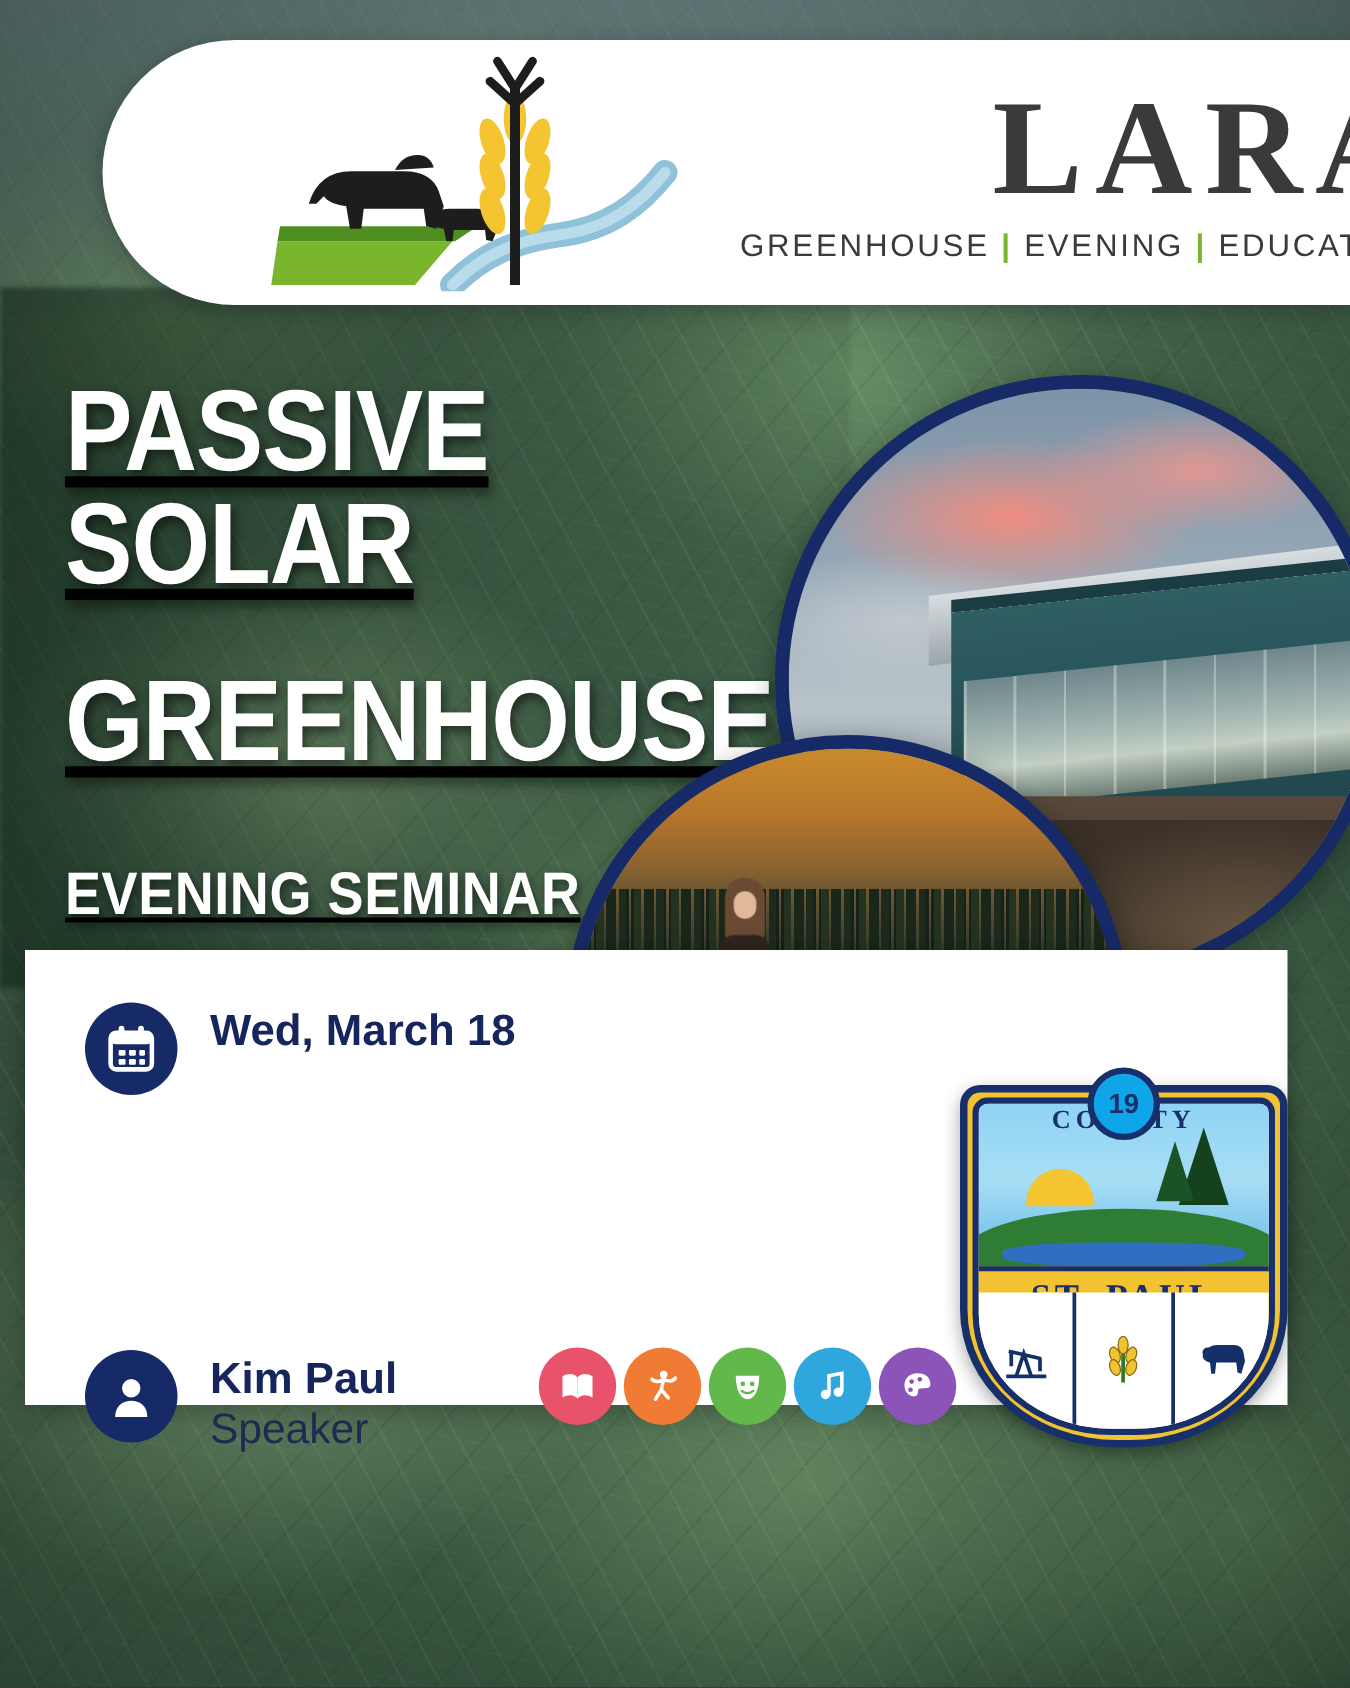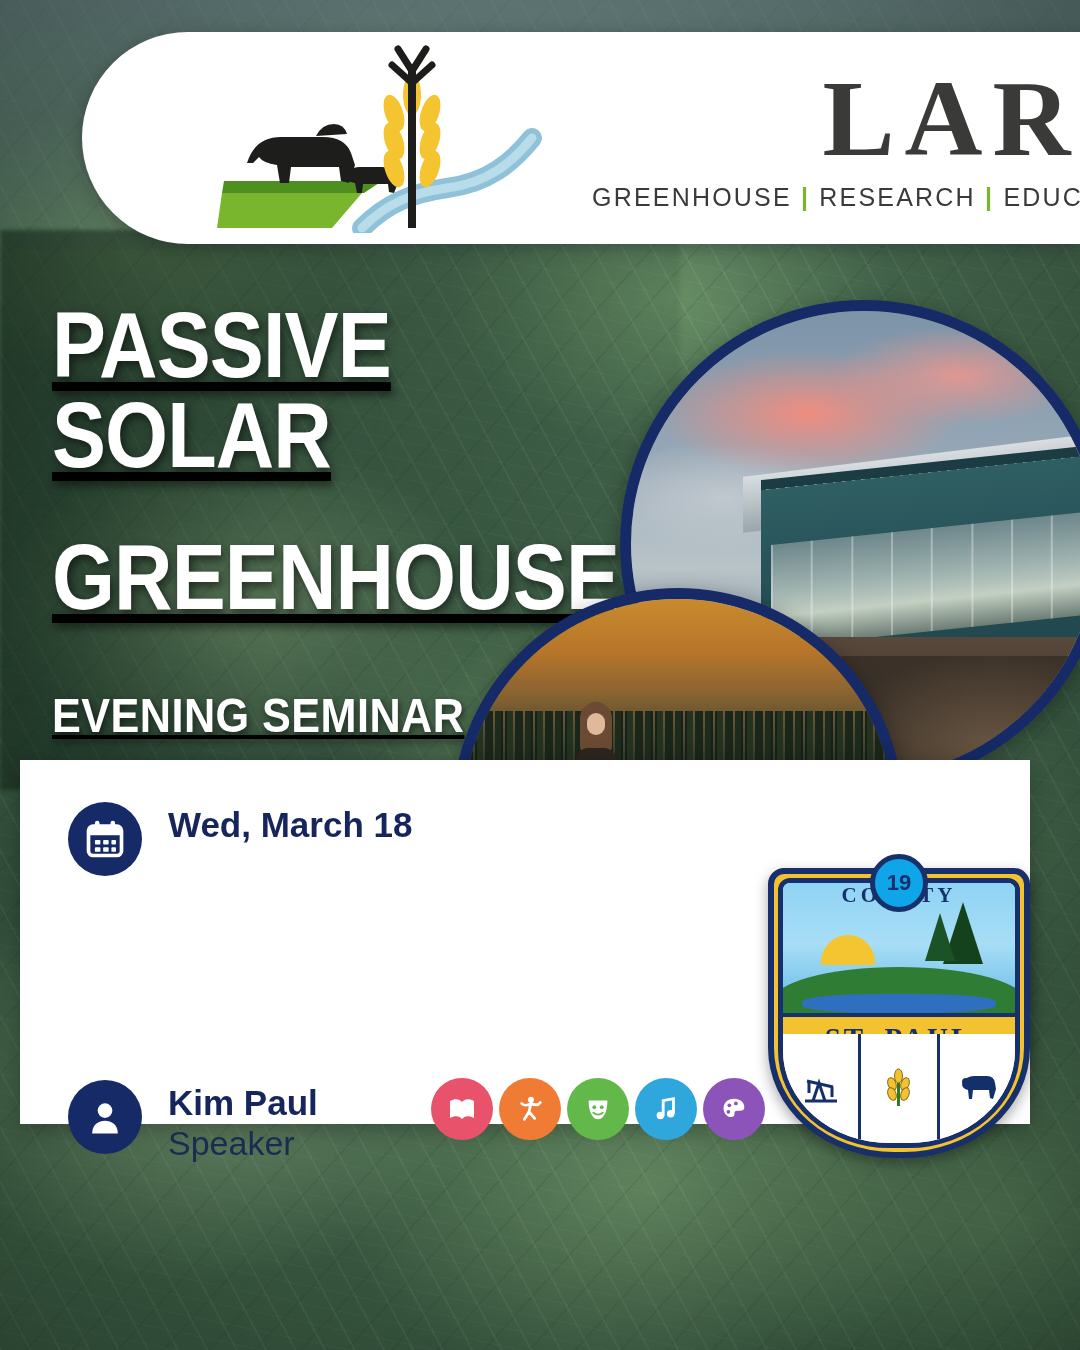--- a/index.html
+++ b/index.html
@@ -515,7 +515,7 @@
       <div class="lara-sub">
         <span>GREENHOUSE</span>
         <span class="sep">|</span>
-        <span>RESEARCH</span>
+        <span>EVENING</span>
         <span class="sep">|</span>
         <span>EDUCATION</span>
       </div>

